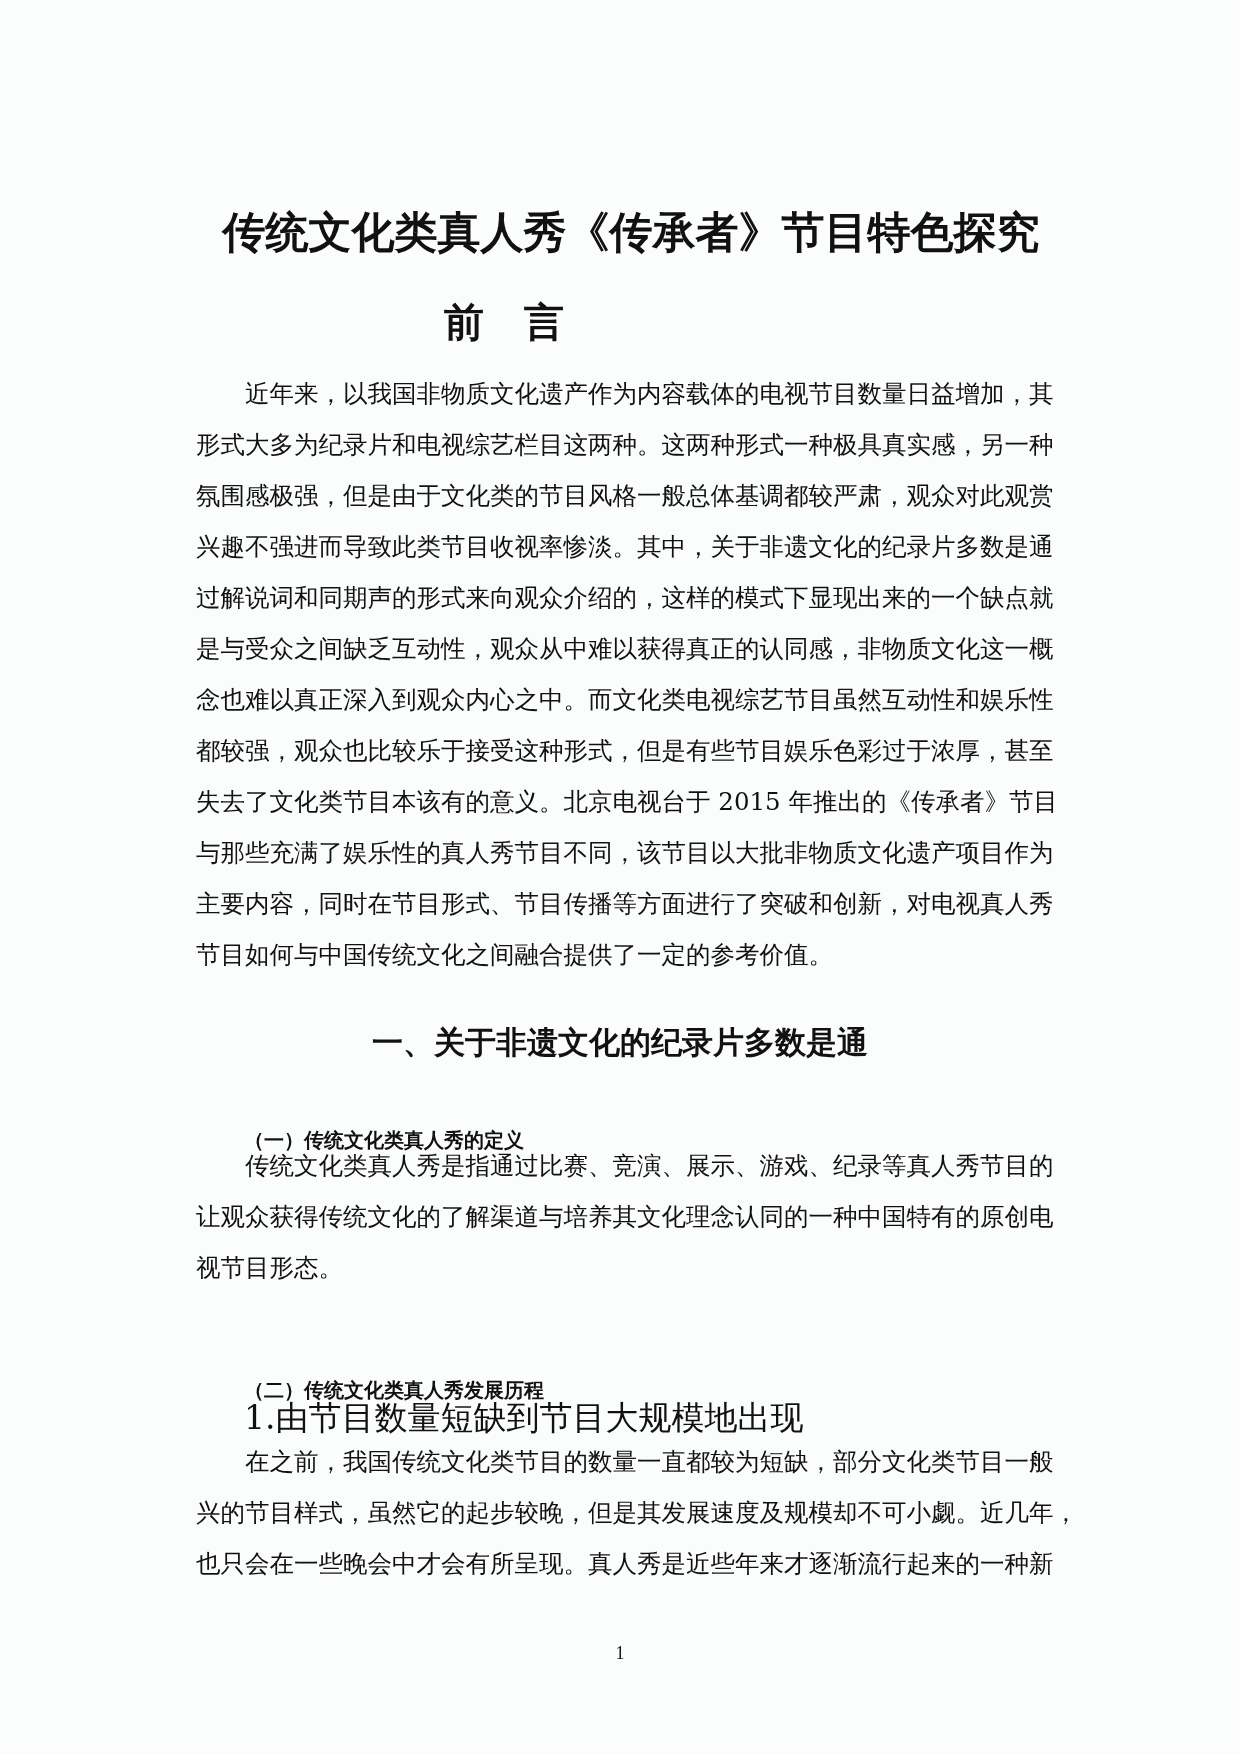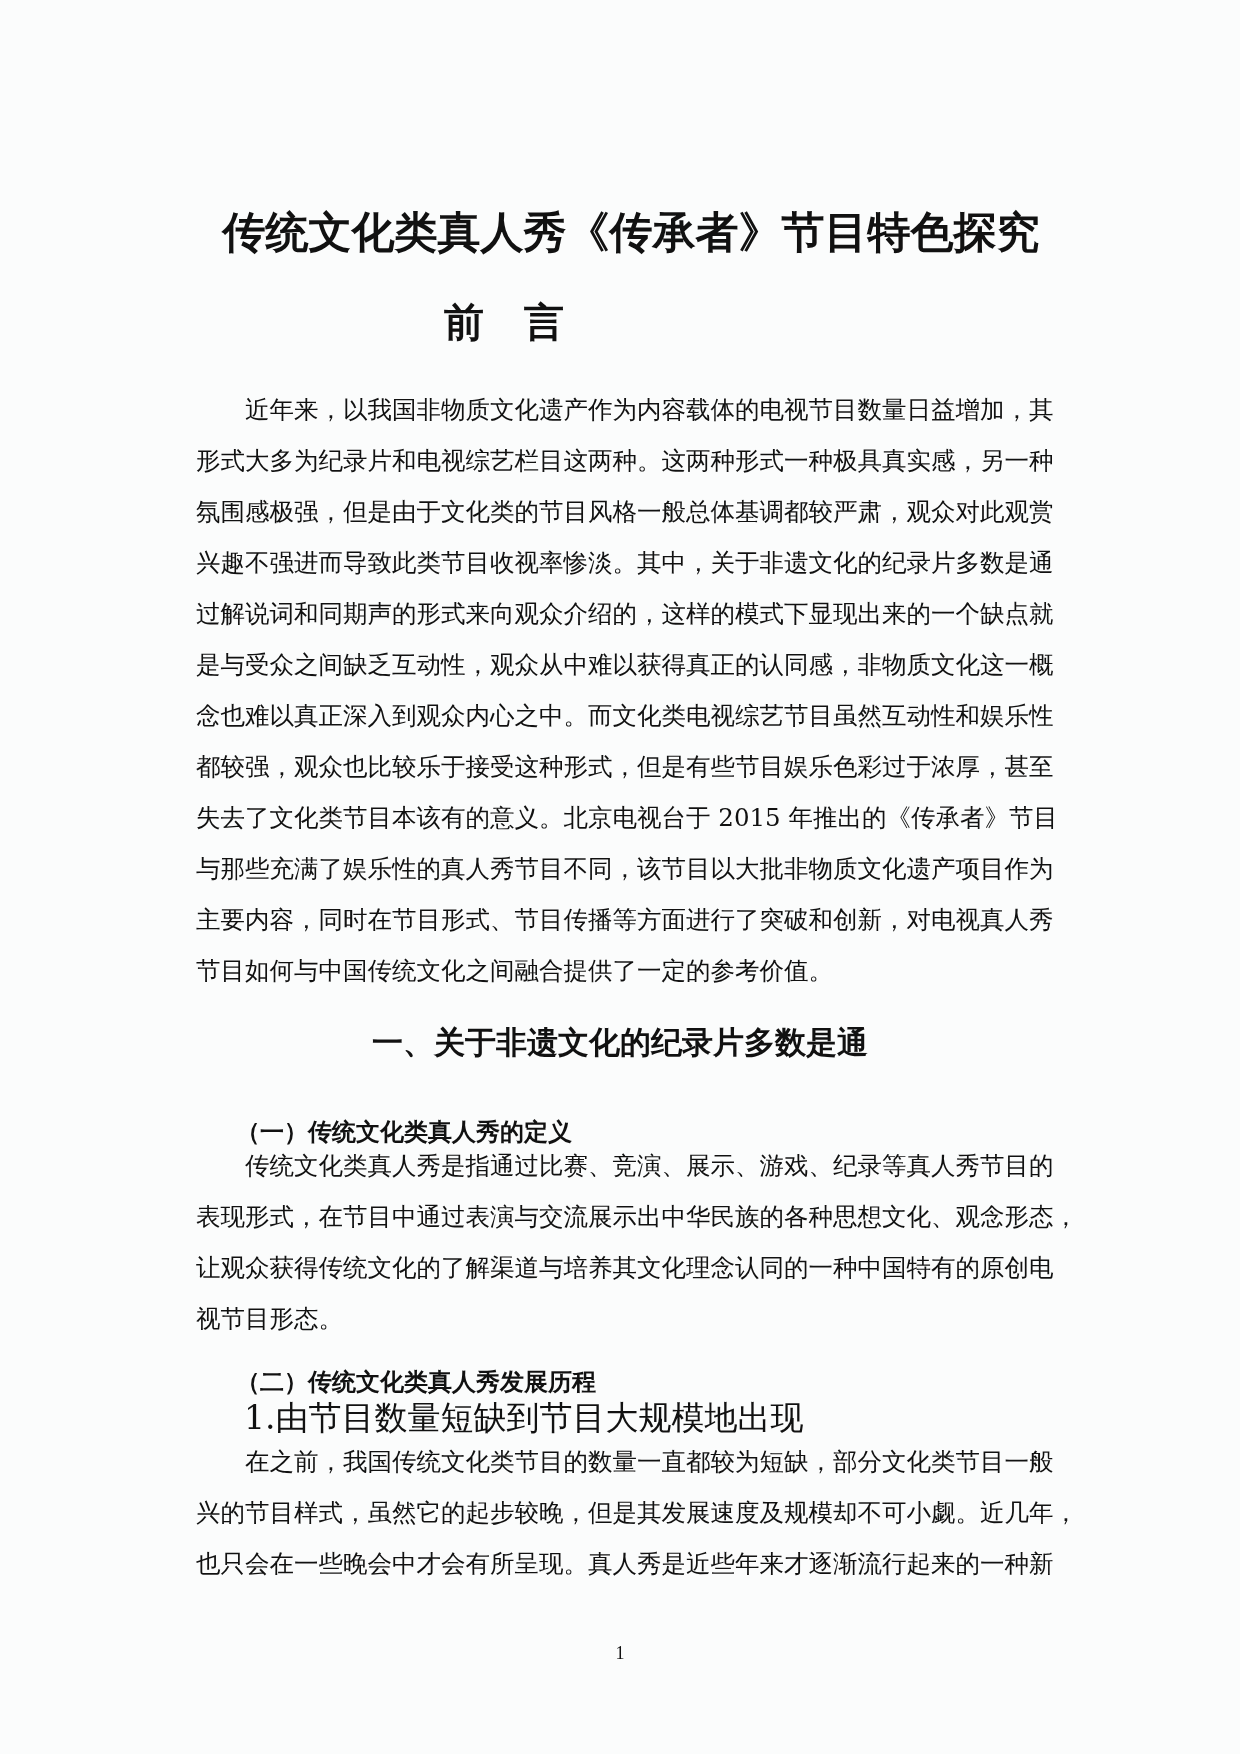--- a/index.html
+++ b/index.html
@@ -109,7 +109,7 @@
 
   <h2 class="preface-heading"><span>前</span><span class="gap"></span><span>言</span></h2>
 
-  <div class="body-block" style="top:384px;">
+  <div class="body-block" style="top:368px;">
     <span class="line indent">近年来，以我国非物质文化遗产作为内容载体的电视节目数量日益增加，其</span>
     <span class="line">形式大多为纪录片和电视综艺栏目这两种。这两种形式一种极具真实感，另一种</span>
     <span class="line">氛围感极强，但是由于文化类的节目风格一般总体基调都较严肃，观众对此观赏</span>

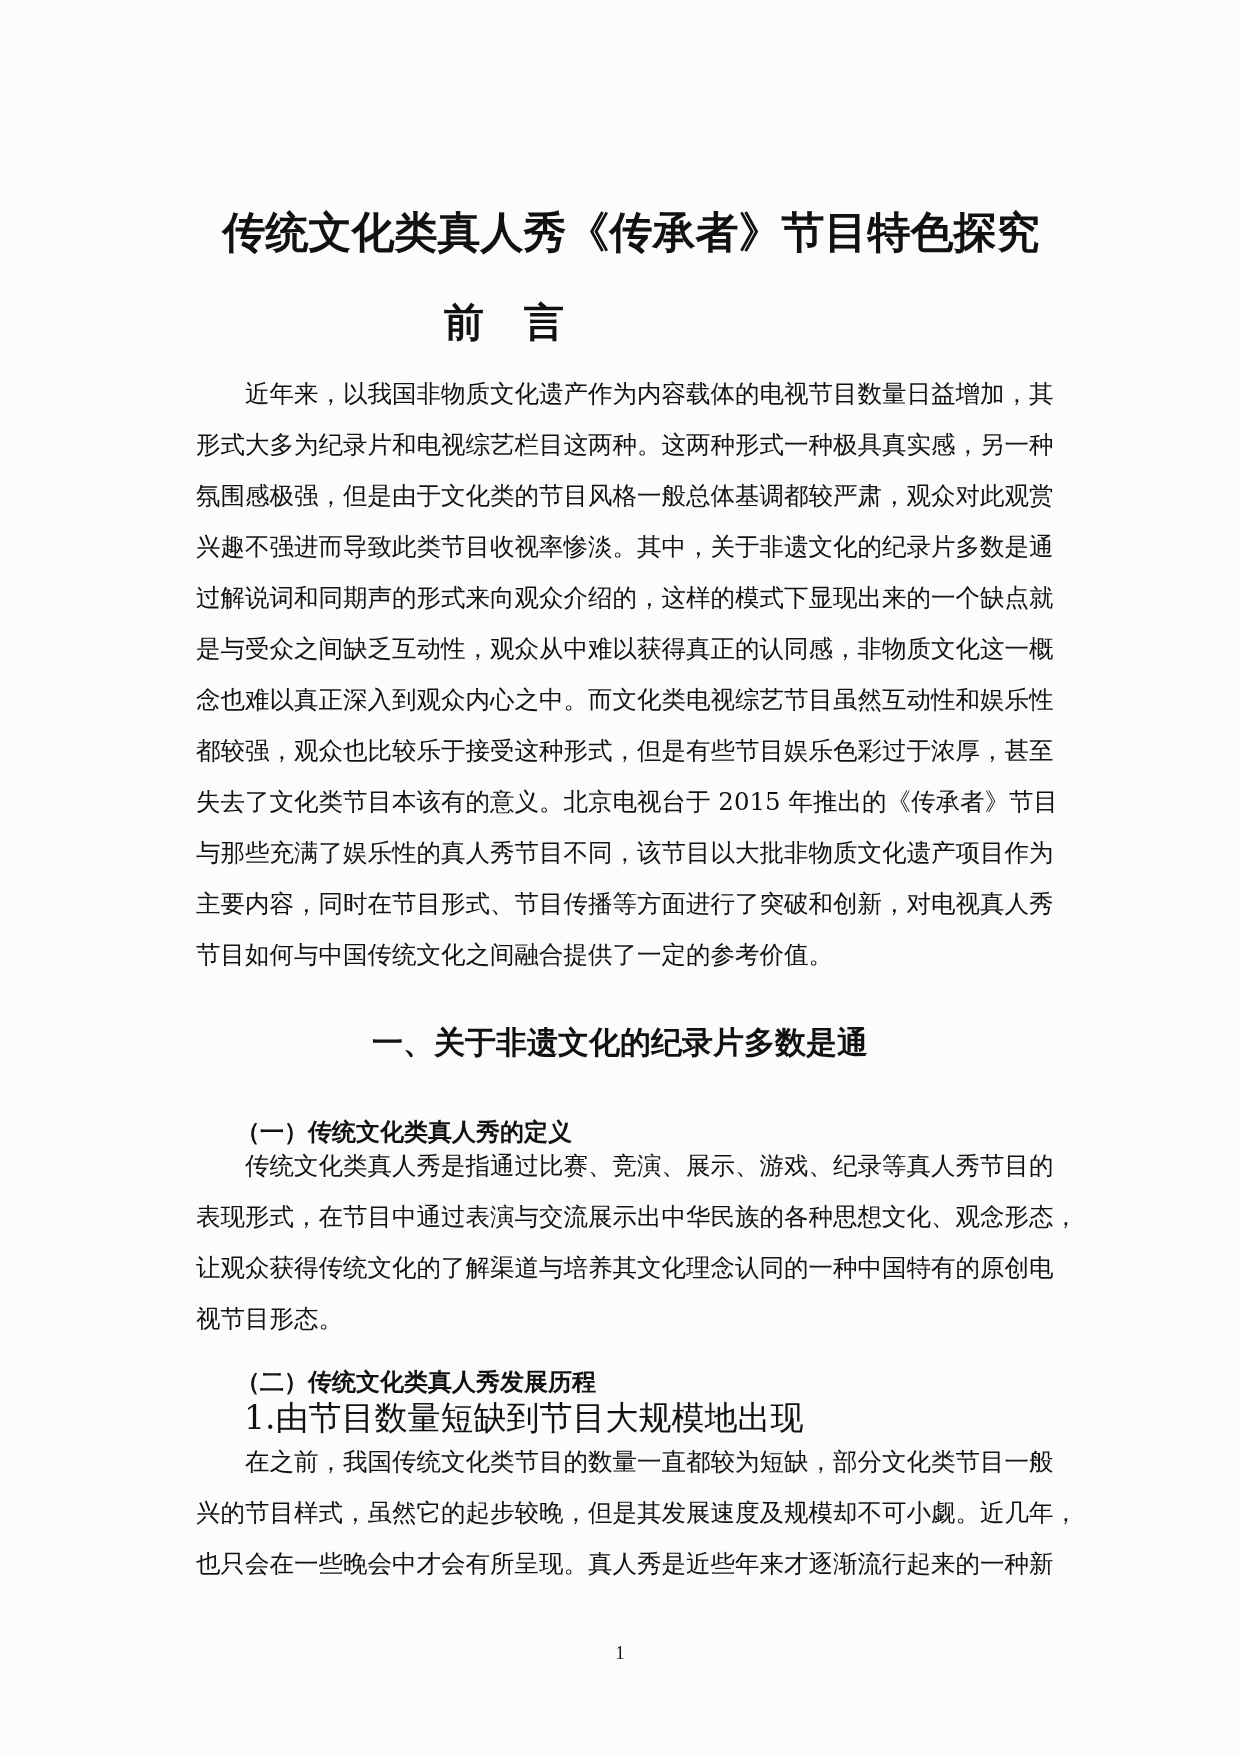--- a/index.html
+++ b/index.html
@@ -78,9 +78,9 @@
       left: 228px;
       font-family: "DejaVu Sans", "Liberation Sans", sans-serif;
       font-weight: bold;
-      font-size: 24px;
+      font-size: 20px;
       line-height: 40px;
-      margin: 8px;
+      margin: 16px;
     }
     .sub {
       position: absolute;

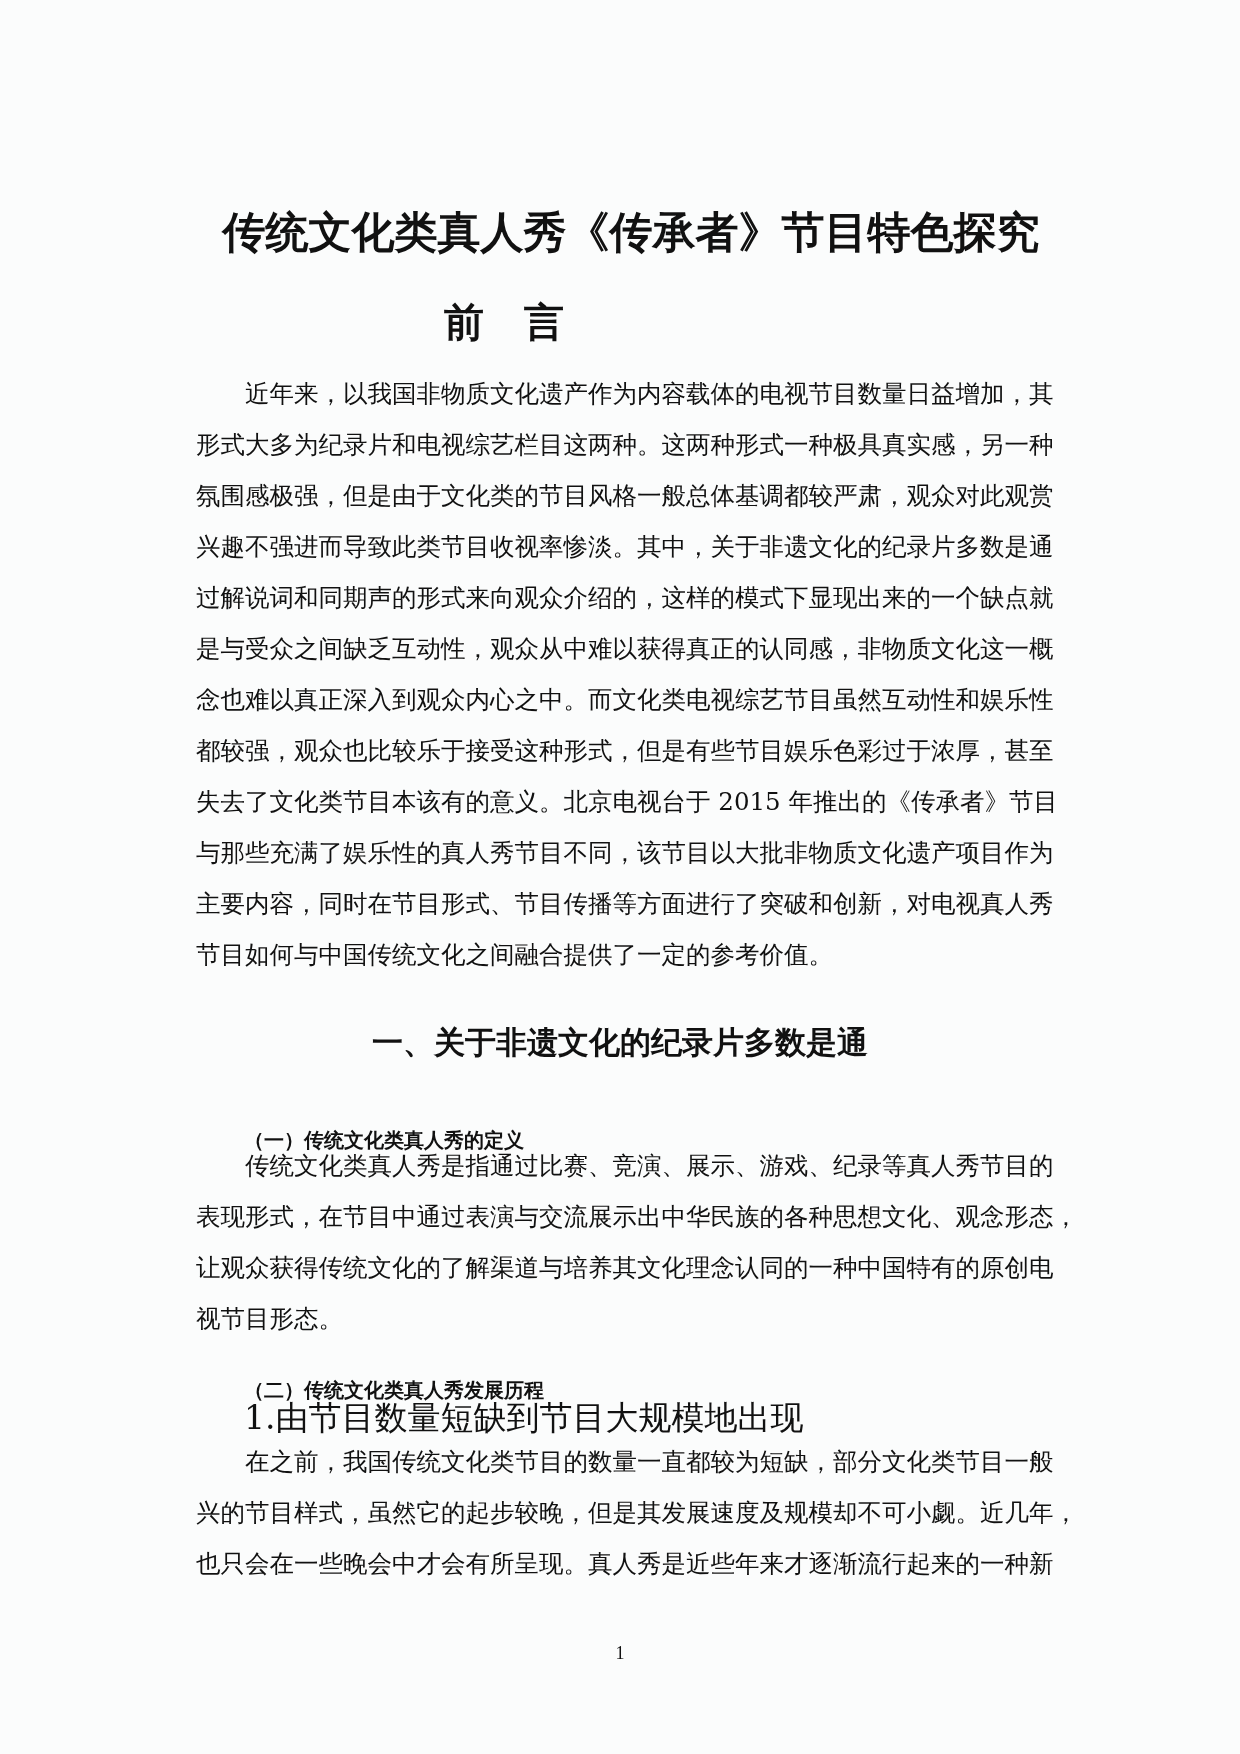--- a/index.html
+++ b/index.html
@@ -130,7 +130,6 @@
 
   <div class="body-block" style="top:1140px;">
     <span class="line indent">传统文化类真人秀是指通过比赛、竞演、展示、游戏、纪录等真人秀节目的</span>
-    <span class="line">表现形式，在节目中通过表演与交流展示出中华民族的各种思想文化、观念形态，</span>
     <span class="line">让观众获得传统文化的了解渠道与培养其文化理念认同的一种中国特有的原创电</span>
     <span class="line">视节目形态。</span>
   </div>

